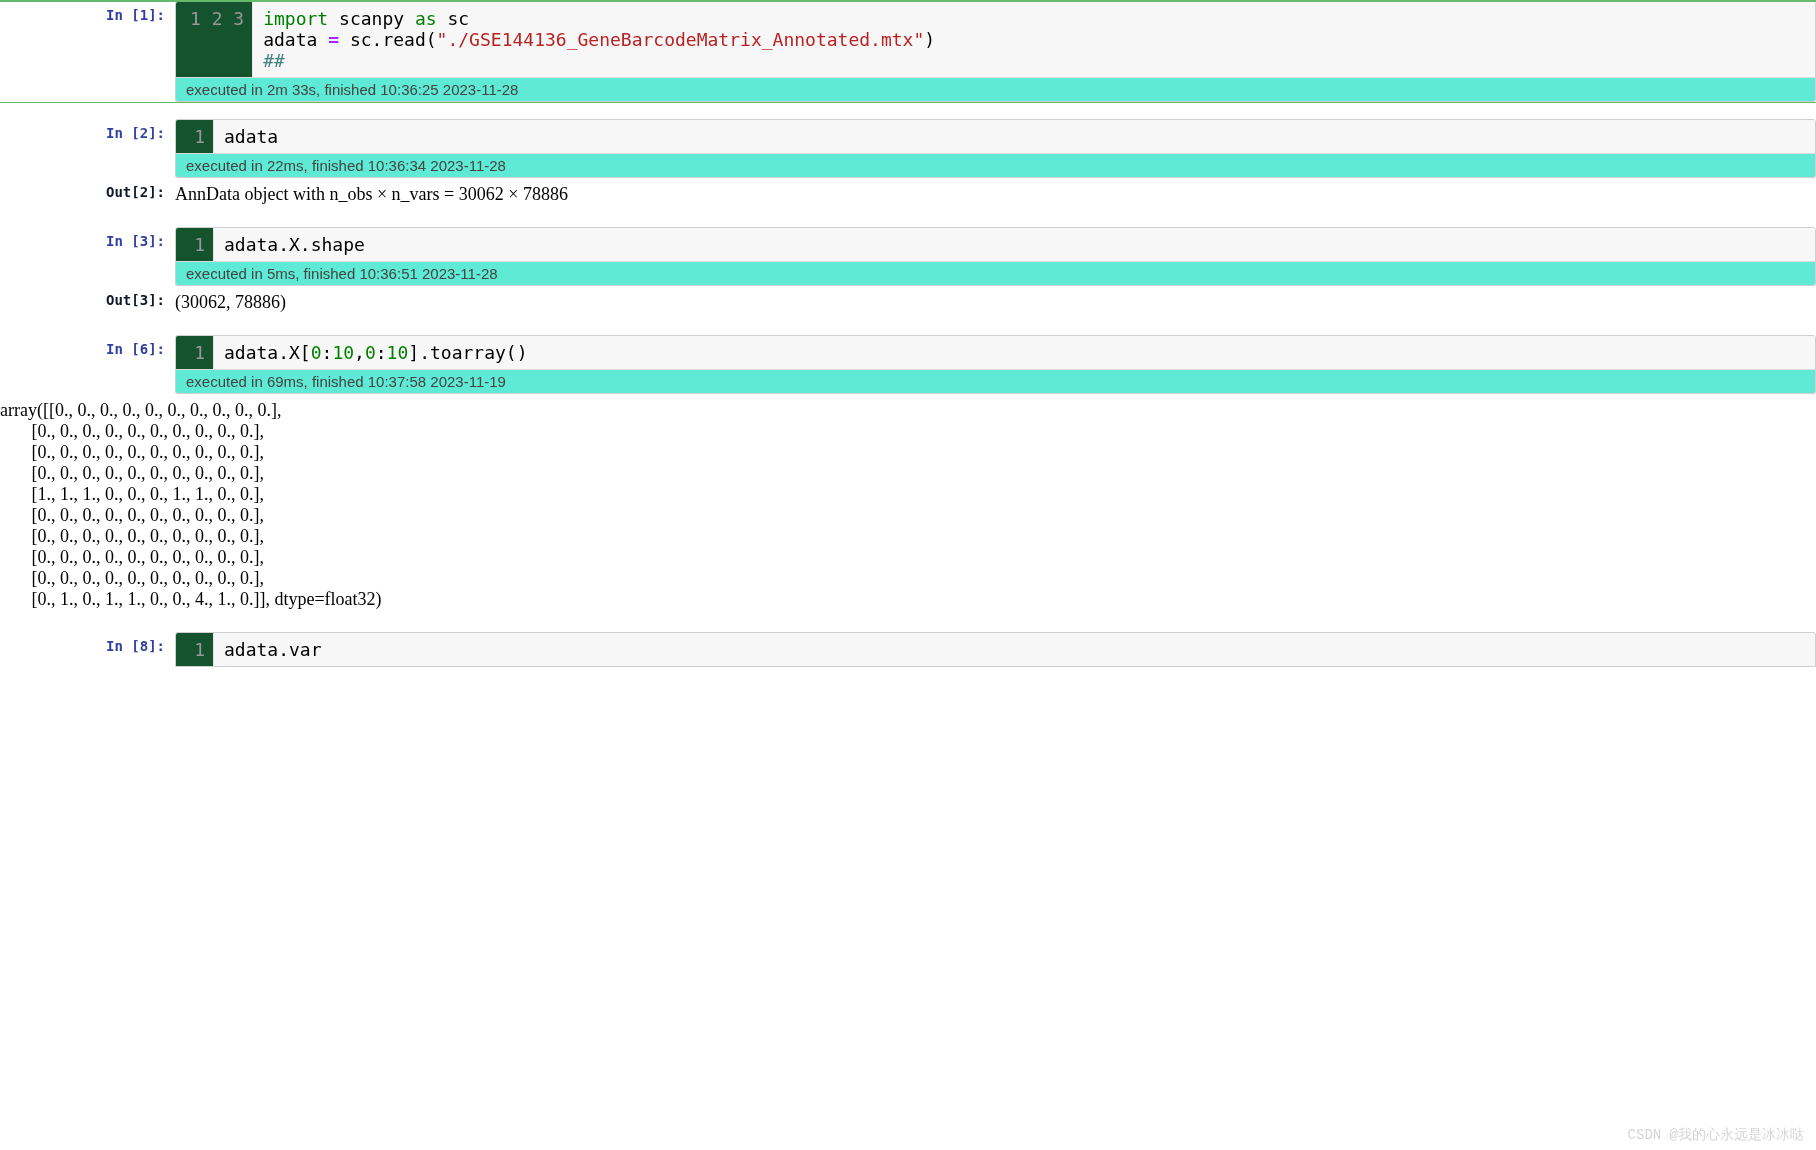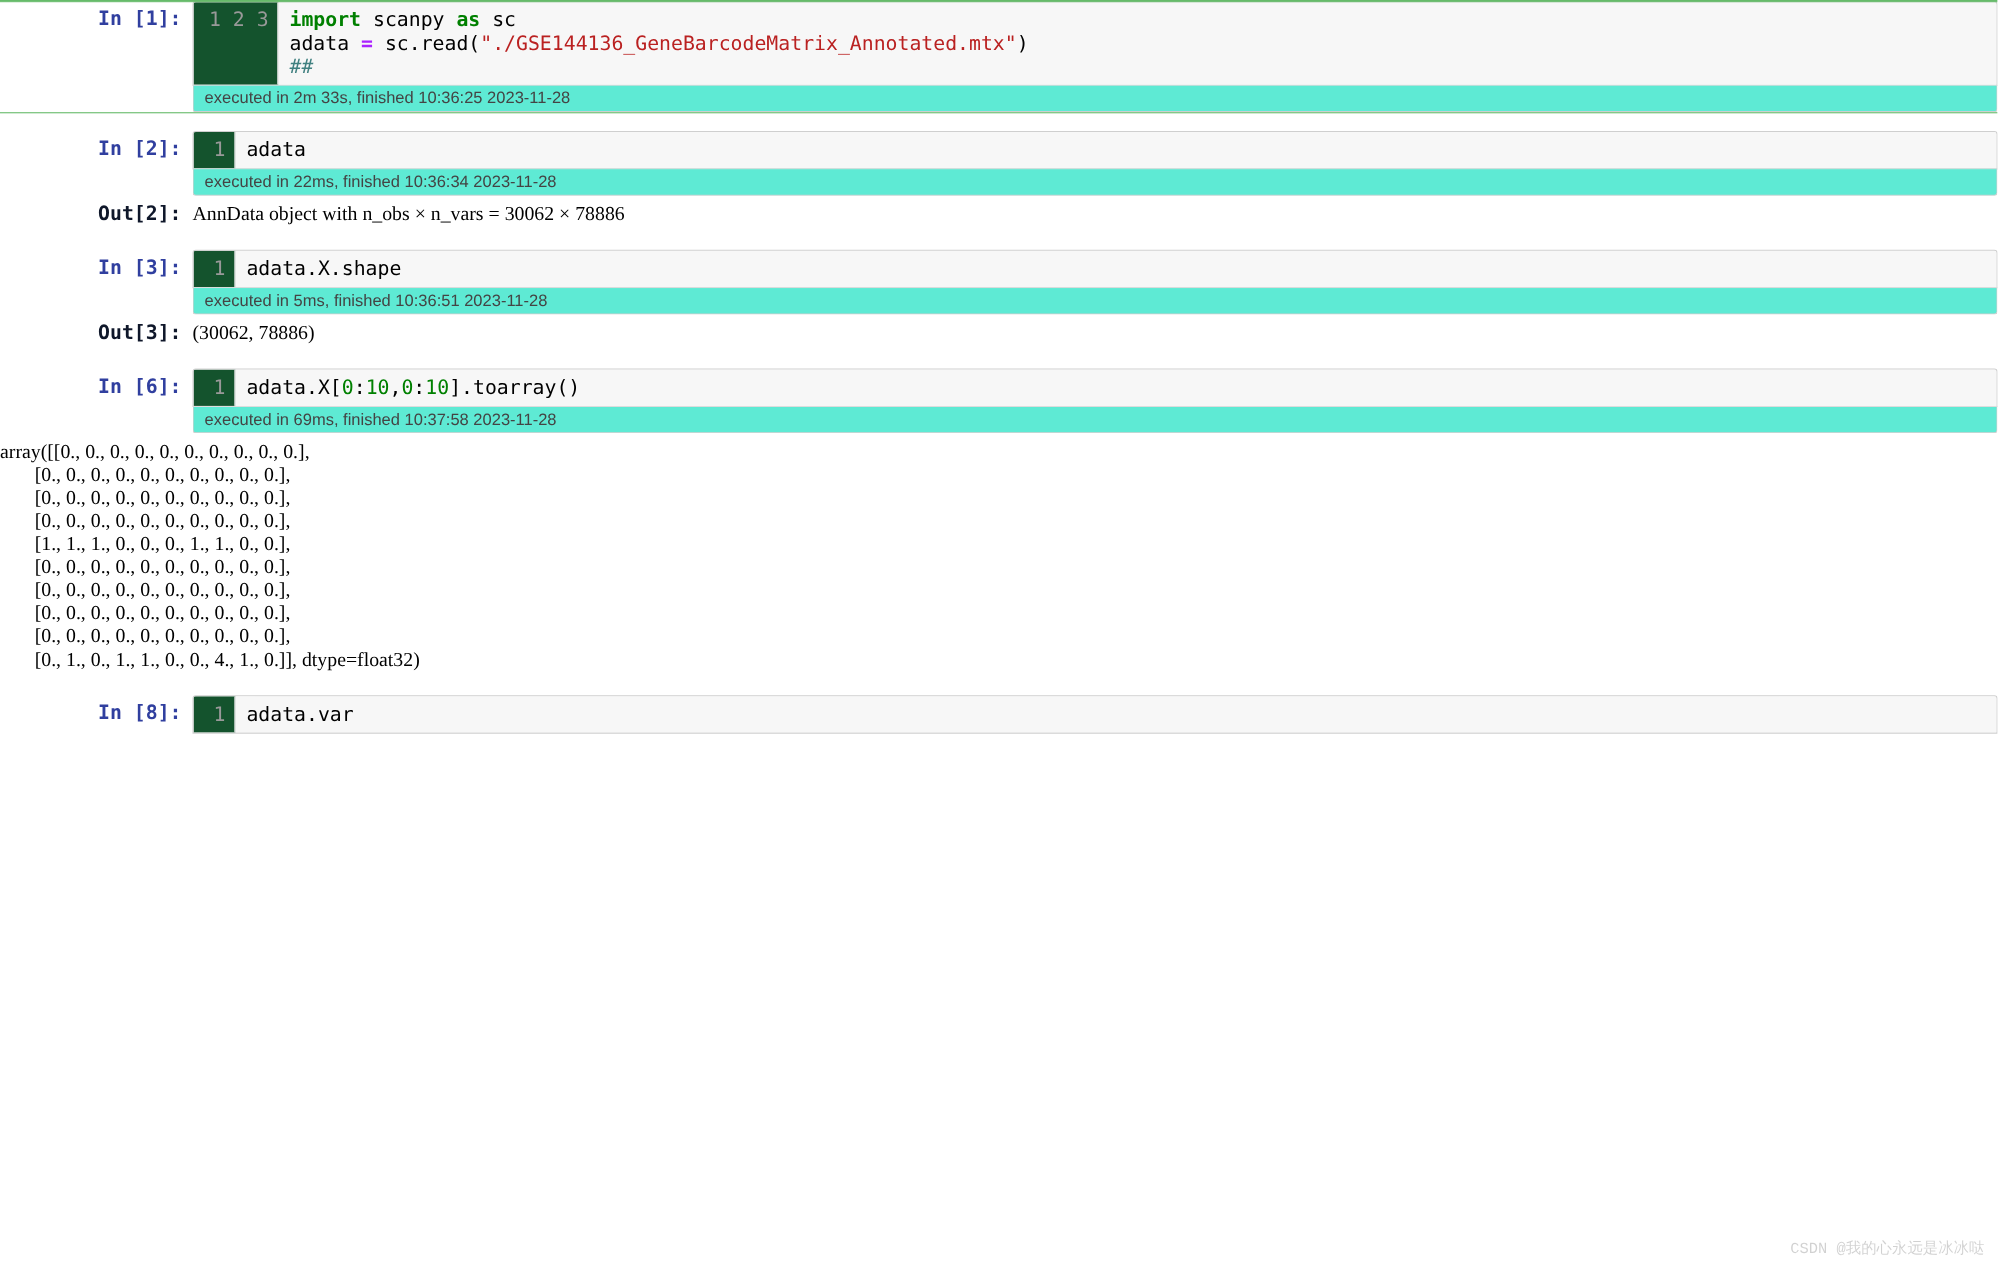--- a/index.html
+++ b/index.html
@@ -32,7 +32,7 @@
     text-align: right;
     padding: 6px 10px 0 0;
     font-family: "Menlo", "Consolas", "DejaVu Sans Mono", monospace;
-    font-size: 18px;
+    font-size: 14px;
   }
   .prompt-in { color: #303F9F; font-weight:bold; }
   .prompt-out { color: #0f172a; font-weight:bold; }

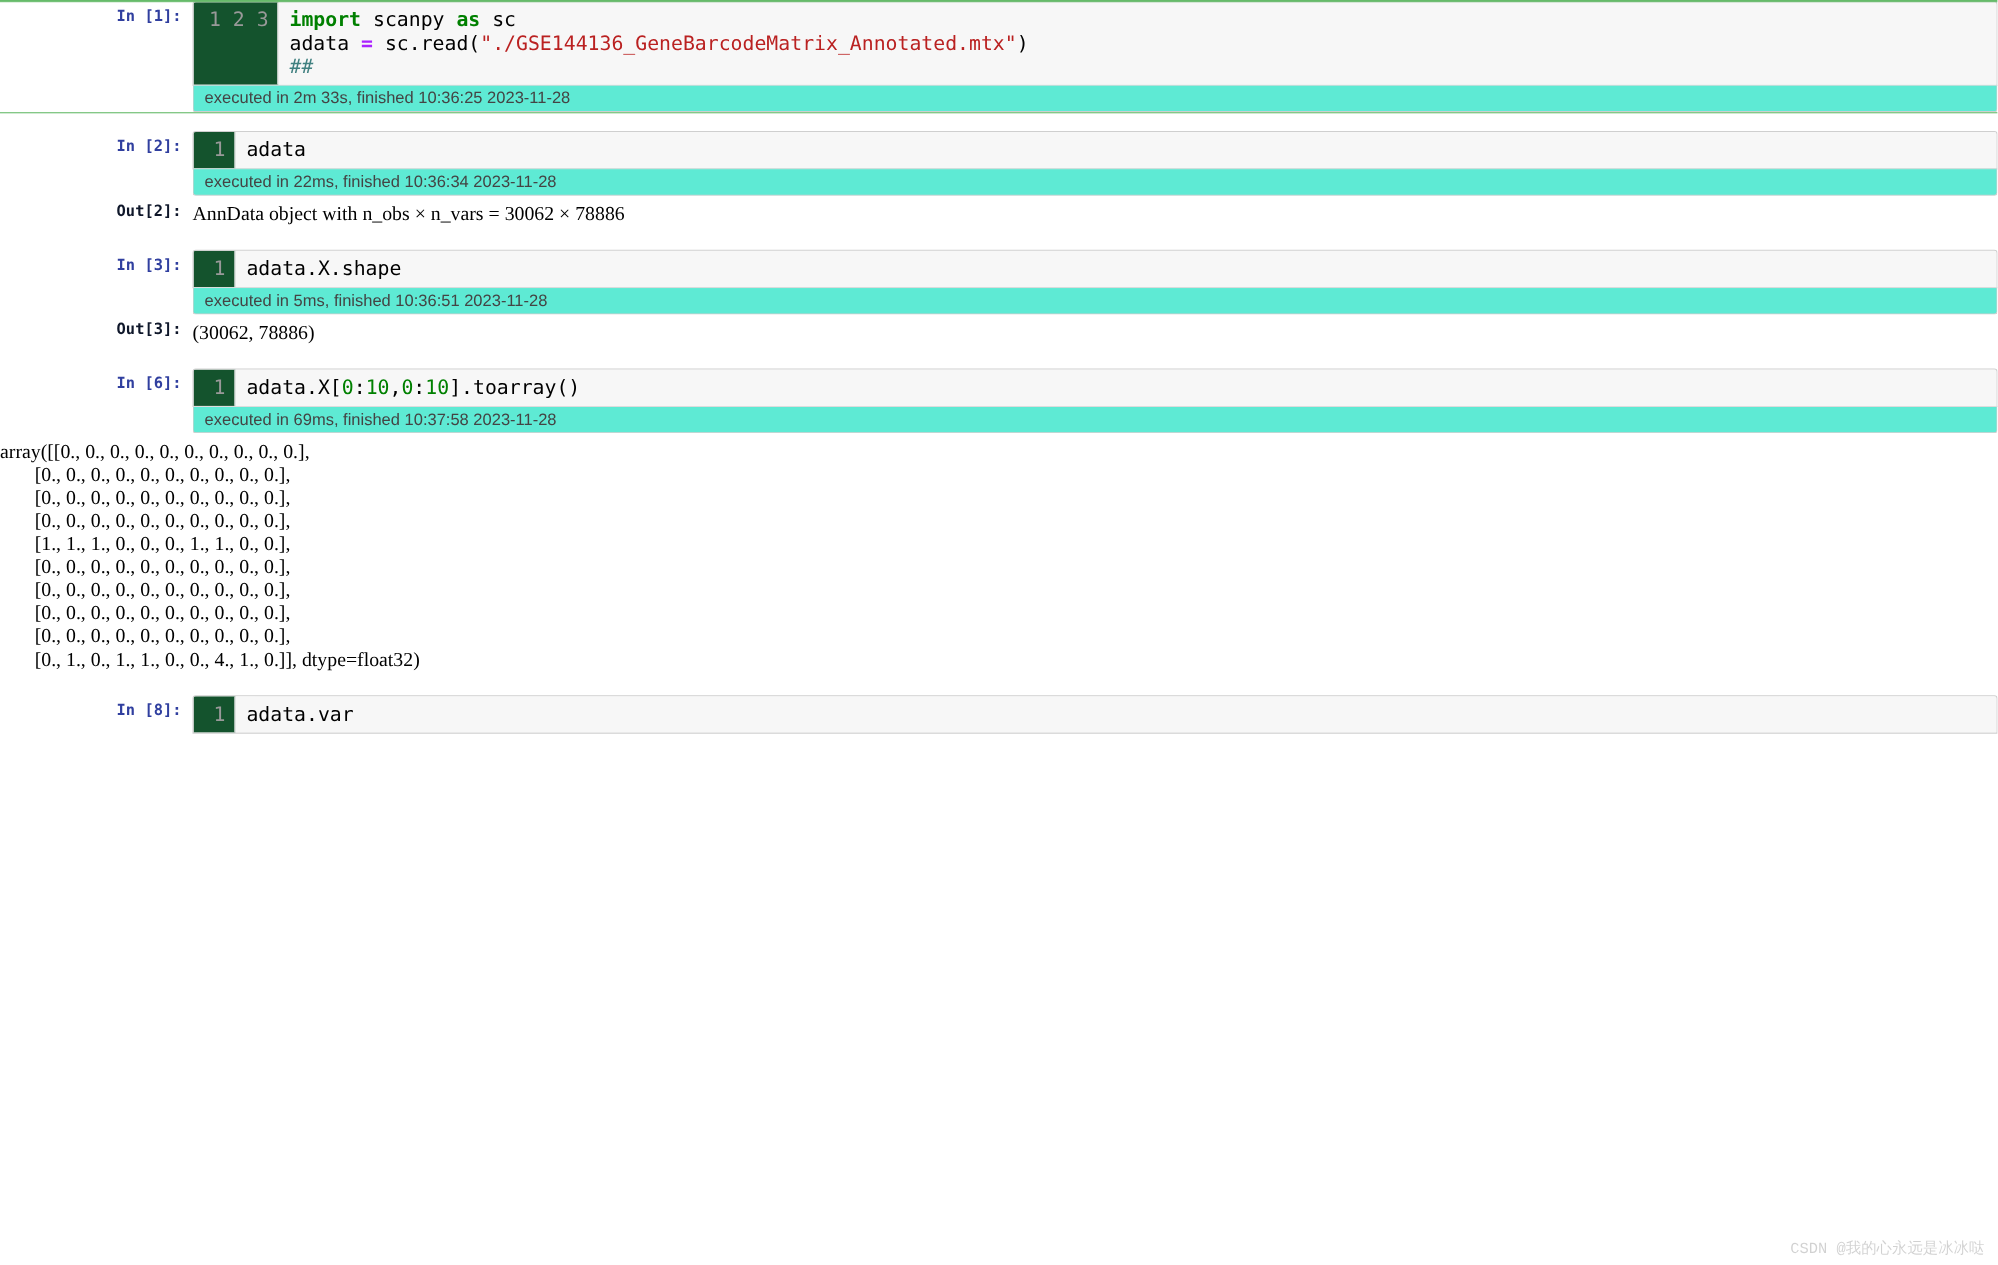--- a/index.html
+++ b/index.html
@@ -65,7 +65,7 @@
     flex: 1;
     background:#f7f7f7;
   }
-  .tok-kw { color: #008000; font-weight: bold; text-align: center; }
+  .tok-kw { color: #008000; font-weight: normal; text-align: center; }
   .tok-op { color: #AA22FF; font-weight: bold; }
   .tok-str { color: #BA2121; }
   .tok-num { color: #008000; }

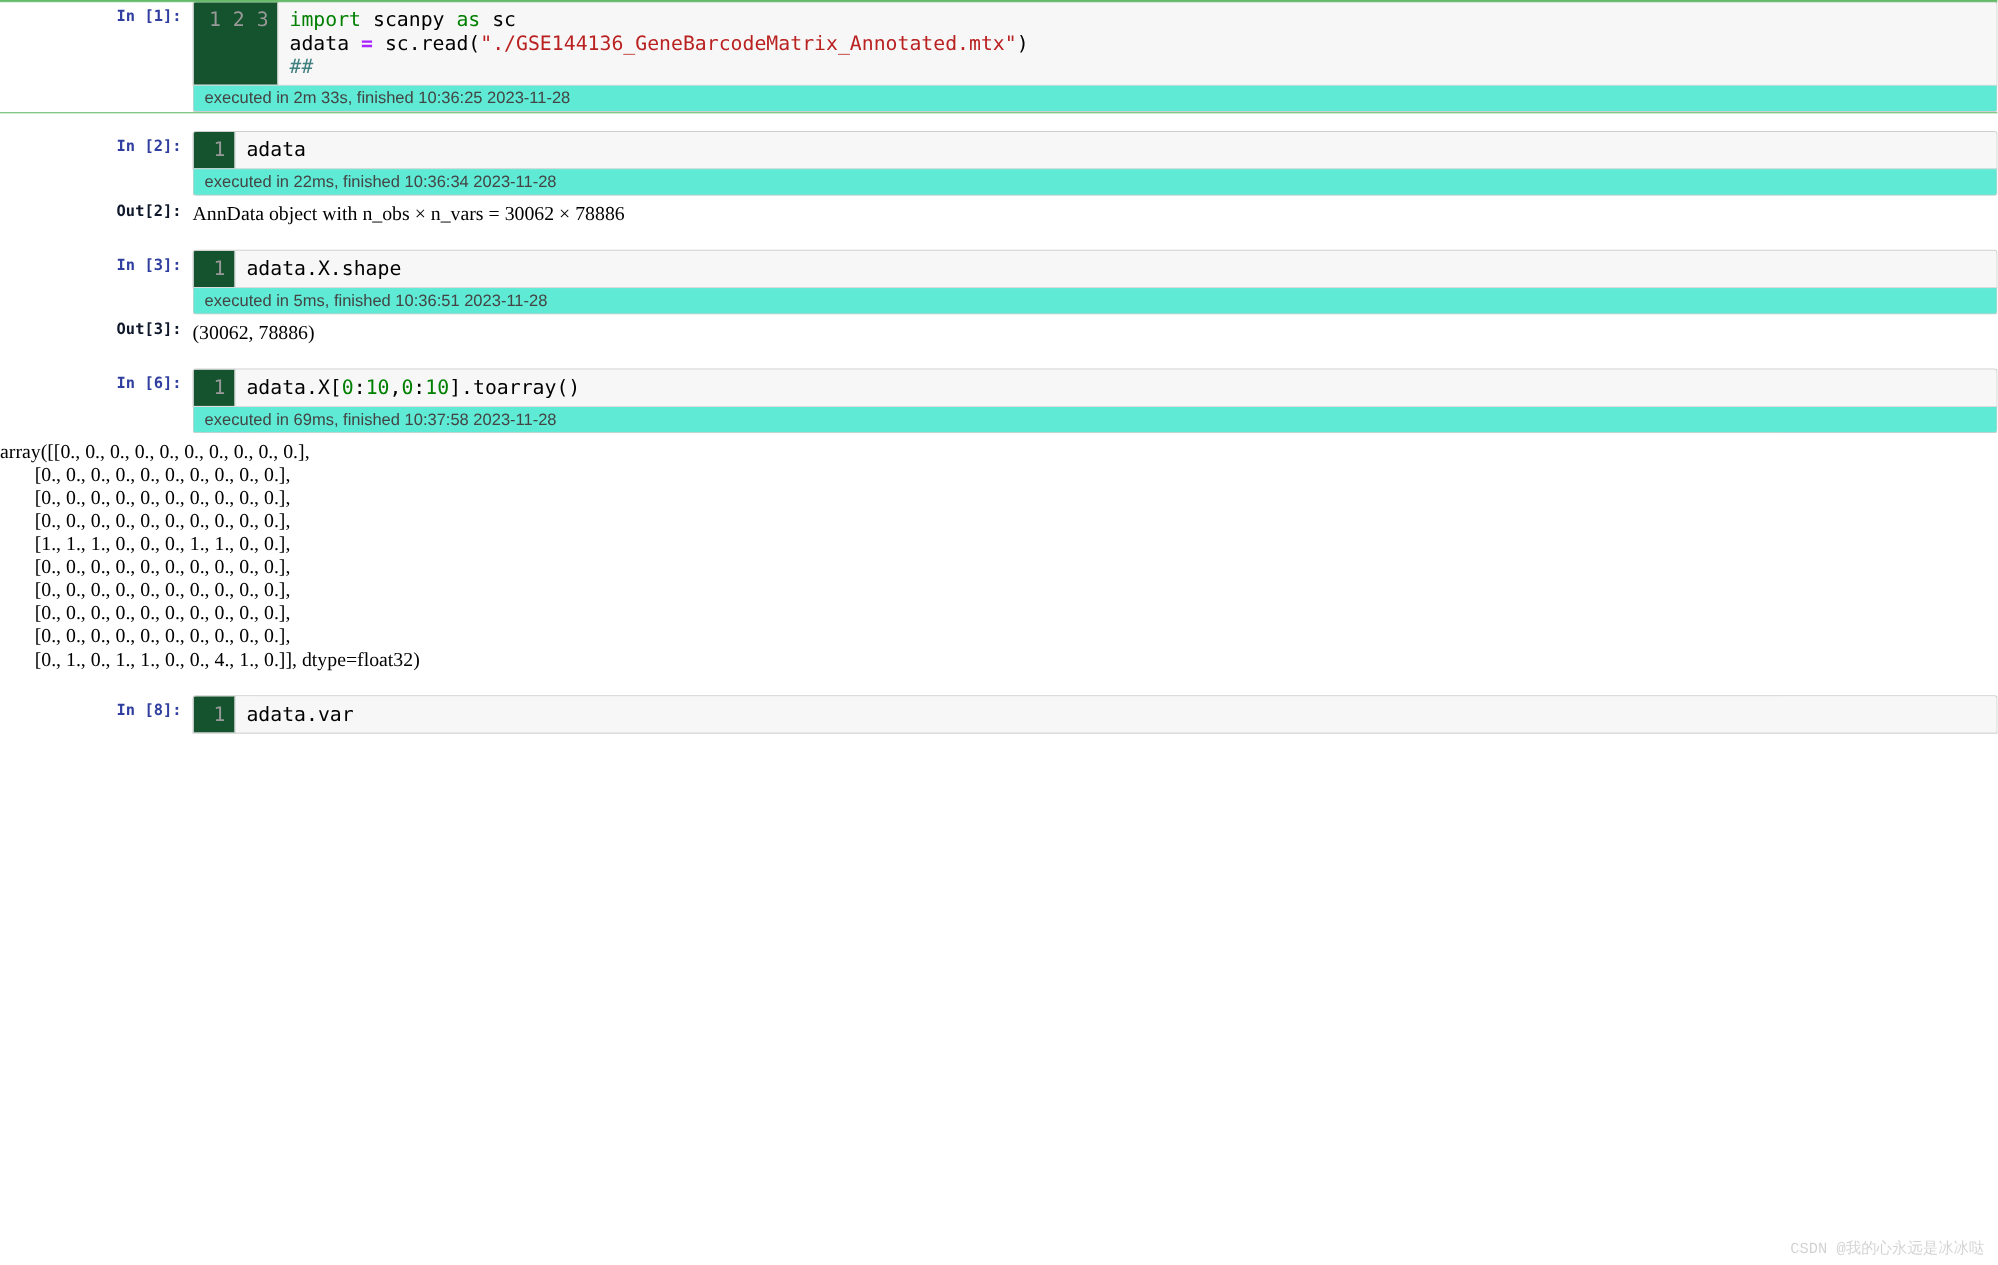--- a/index.html
+++ b/index.html
@@ -169,7 +169,7 @@
               <div class="code-text">adata.X[<span class="tok-num">0</span>:<span class="tok-num">10</span>,<span class="tok-num">0</span>:<span class="tok-num">10</span>].toarray()</div>
             </div>
           </div>
-          <div class="exec-info">executed in 69ms, finished 10:37:58 2023-11-28</div>
+          <div class="exec-info">executed in 69ms, finished 10:37:58 2023-11-19</div>
         </div>
       </div>
       <div class="cell">

